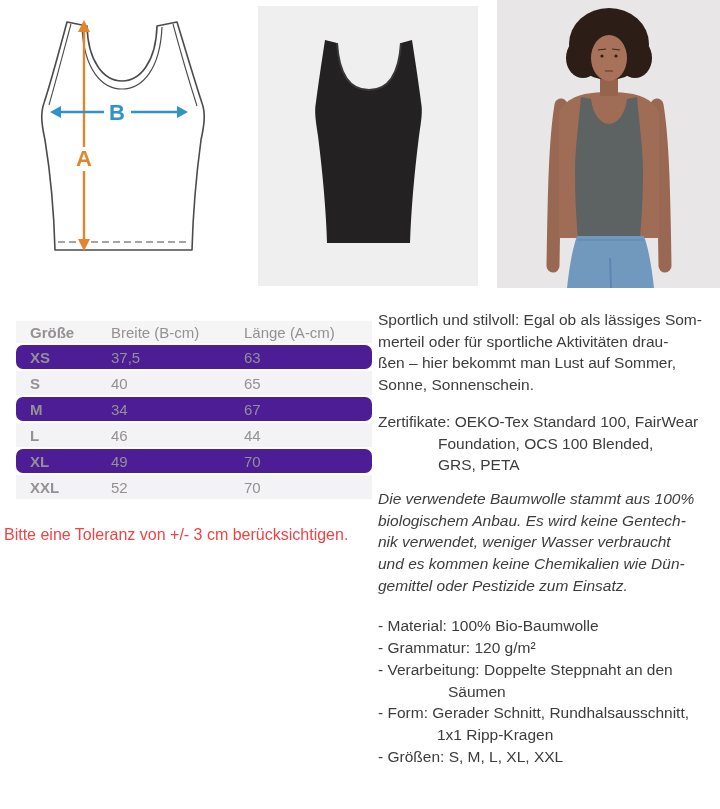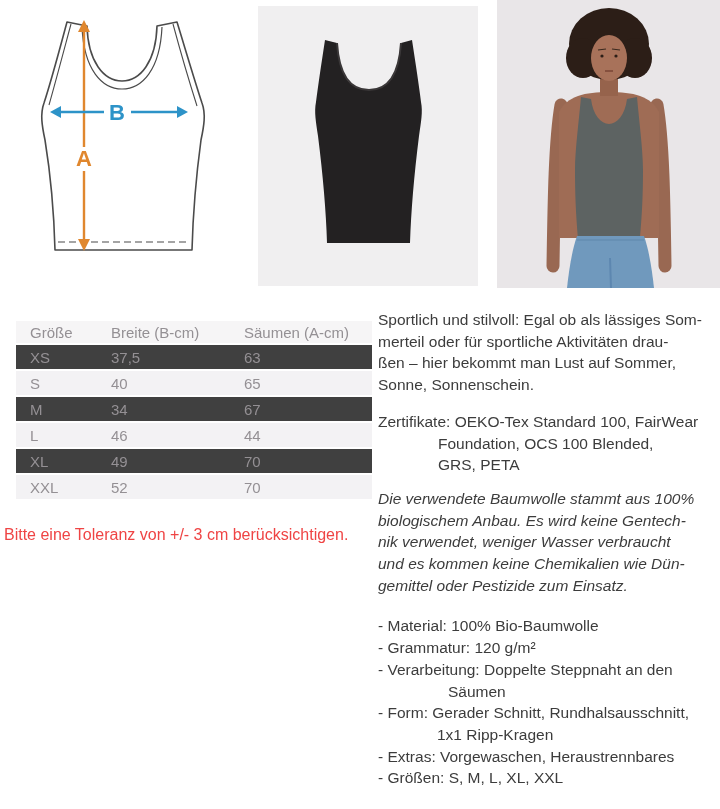--- a/index.html
+++ b/index.html
@@ -18,7 +18,7 @@
   .t-head{height:22px;margin-top:0;background:#f6f5f6;}
   .row-odd{background:#404040;}
   .row-even{background:#f3f2f4;}
-  .c1{width:95px;padding-left:14px;box-sizing:border-box;}
+  .c1{width:95px;padding-left:14px;box-sizing:border-box;font-weight:bold;}
   .c2{width:133px;}
   .c3{flex:1;}
   .tolerance{position:absolute;left:4px;top:526px;font-size:16px;color:#ef4444;}

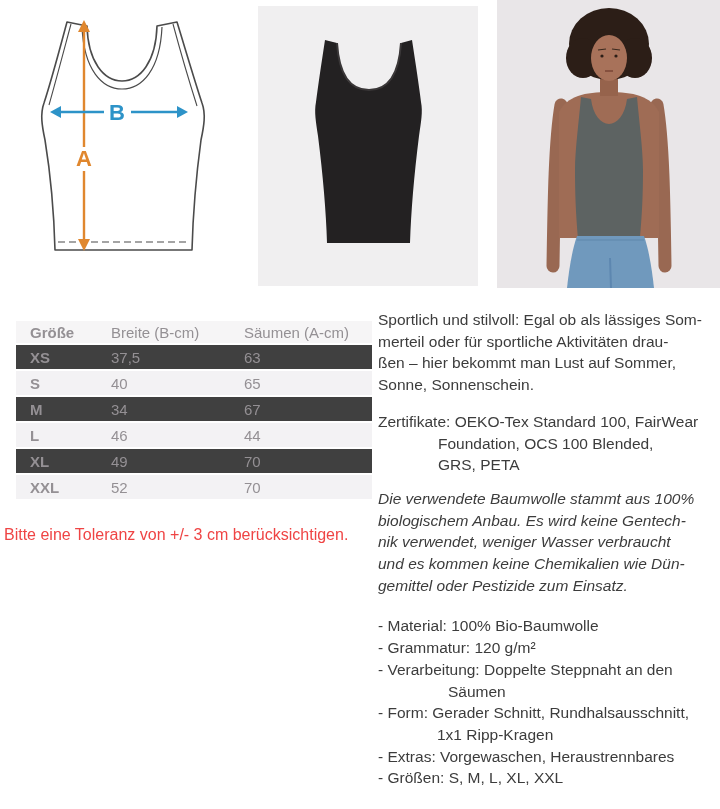--- a/index.html
+++ b/index.html
@@ -105,7 +105,7 @@
     <div class="t-row t-head">
       <div class="c1">Größe</div>
       <div class="c2">Breite (B-cm)</div>
-      <div class="c3">Säumen (A-cm)</div>
+      <div class="c3">Länge (A-cm)</div>
     </div>
     <div class="t-row row-odd">
       <div class="c1">XS</div>

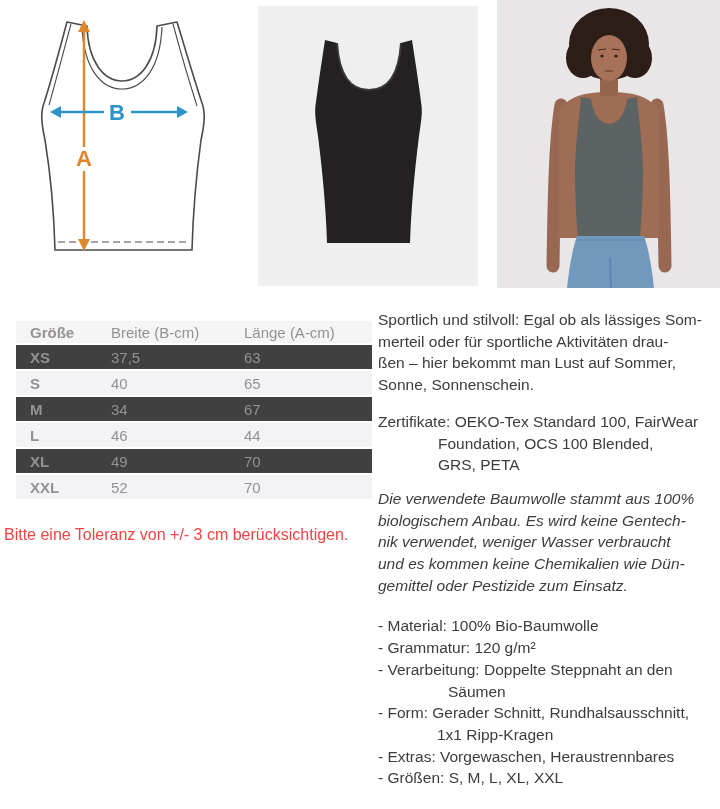--- a/index.html
+++ b/index.html
@@ -16,7 +16,7 @@
   .size-table{position:absolute;left:16px;top:321px;width:356px;font-size:15px;color:#949094;}
   .t-row{display:flex;align-items:center;height:24px;margin-top:2px;}
   .t-head{height:22px;margin-top:0;background:#f6f5f6;}
-  .row-odd{background:#404040;}
+  .row-odd{background:#4c1d95;border-radius:7px;}
   .row-even{background:#f3f2f4;}
   .c1{width:95px;padding-left:14px;box-sizing:border-box;font-weight:bold;}
   .c2{width:133px;}

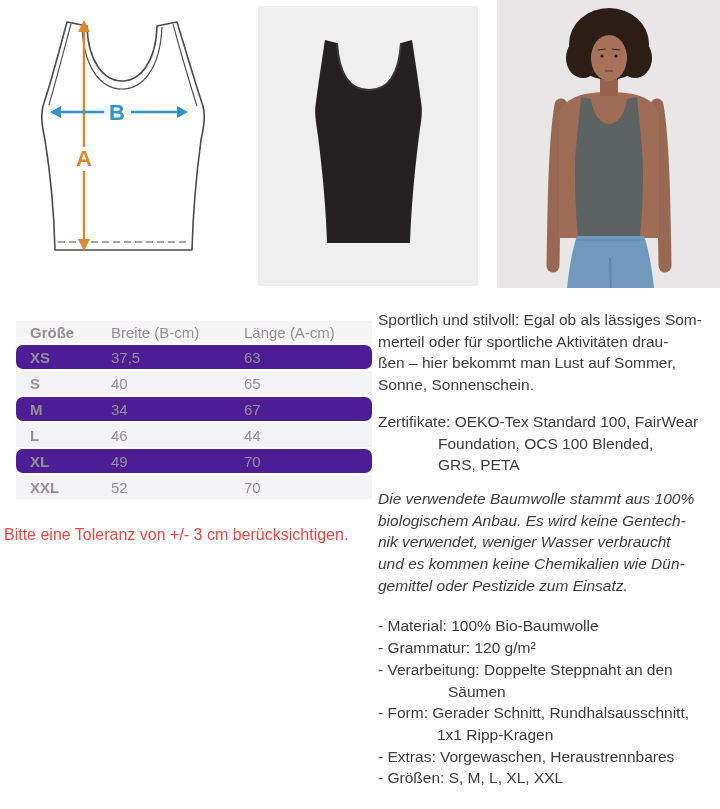--- a/index.html
+++ b/index.html
@@ -166,7 +166,6 @@
       <div class="b-cont-saumen">Säumen</div>
       <div>- Form: Gerader Schnitt, Rundhalsausschnitt,</div>
       <div class="b-cont-ripp">1x1 Ripp-Kragen</div>
-      <div>- Extras: Vorgewaschen, Heraustrennbares</div>
       <div>- Größen: S, M, L, XL, XXL</div>
     </div>
   </div>

